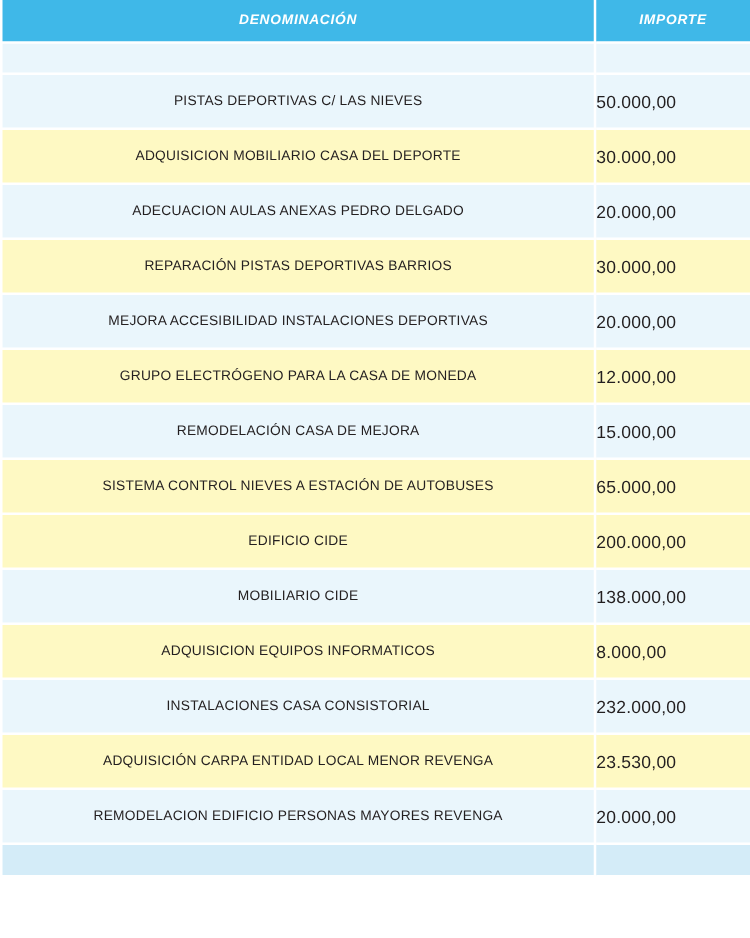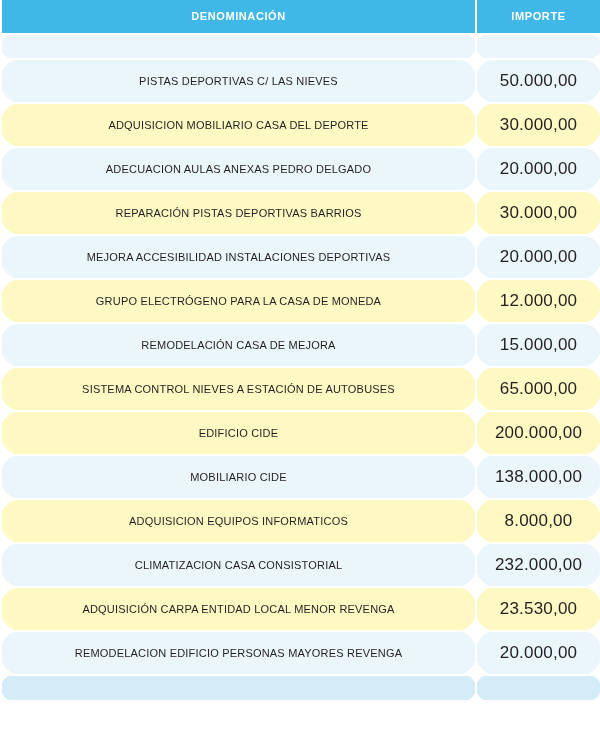--- a/index.html
+++ b/index.html
@@ -39,6 +39,7 @@
     border-right: 2px solid #ffffff;
     border-bottom: 2px solid #ffffff;
     text-transform: uppercase;
+    font-style: italic;
   }
   thead th.denom { border-left: 2px solid #ffffff; }
   thead th.import { border-right: 2px solid #ffffff; text-align: center; }

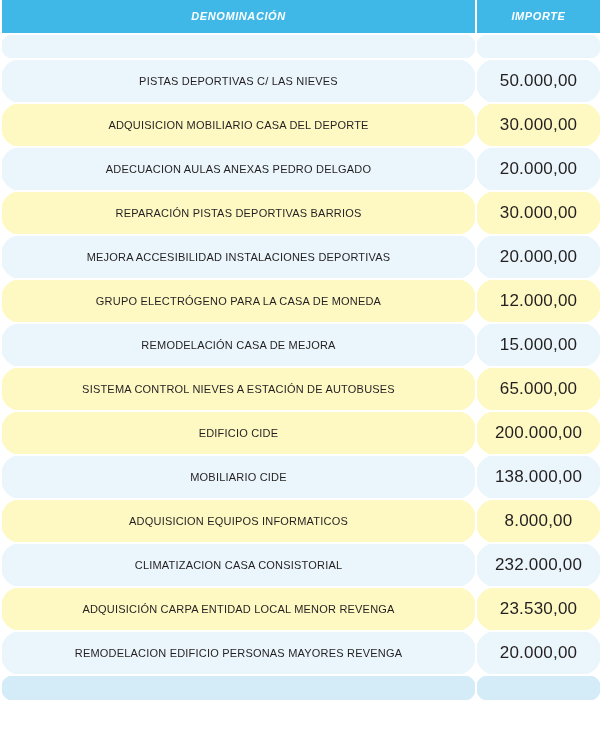--- a/index.html
+++ b/index.html
@@ -53,7 +53,6 @@
     border-left: 2px solid #ffffff;
     border-right: 2px solid #ffffff;
     border-bottom: 2px solid #ffffff;
-    border-radius: 20px;
   }
   tbody td.denom {
     text-align: center;

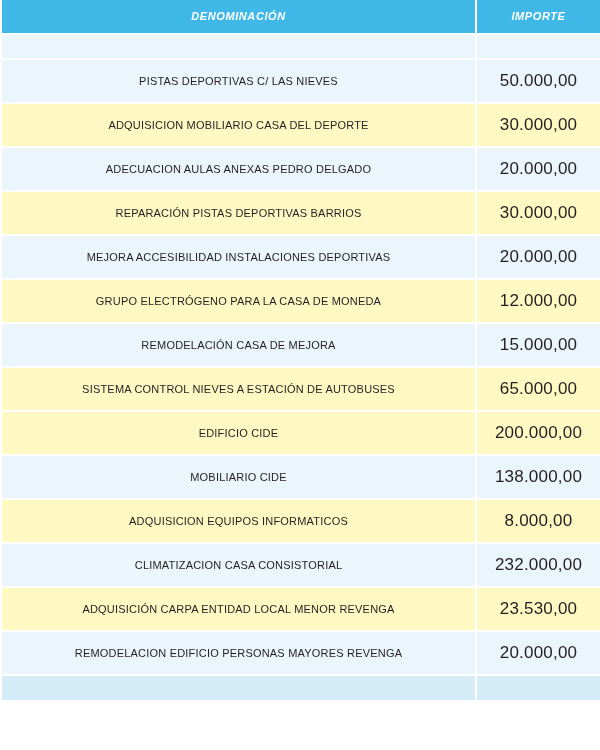--- a/index.html
+++ b/index.html
@@ -60,8 +60,7 @@
     letter-spacing: 0.2px;
   }
   tbody td.import {
-    text-align: center;
-    font-size: 17px;
+    font-size: 14px;
     letter-spacing: 0.2px;
   }
   tbody tr.light td { background: #eaf6fc; }

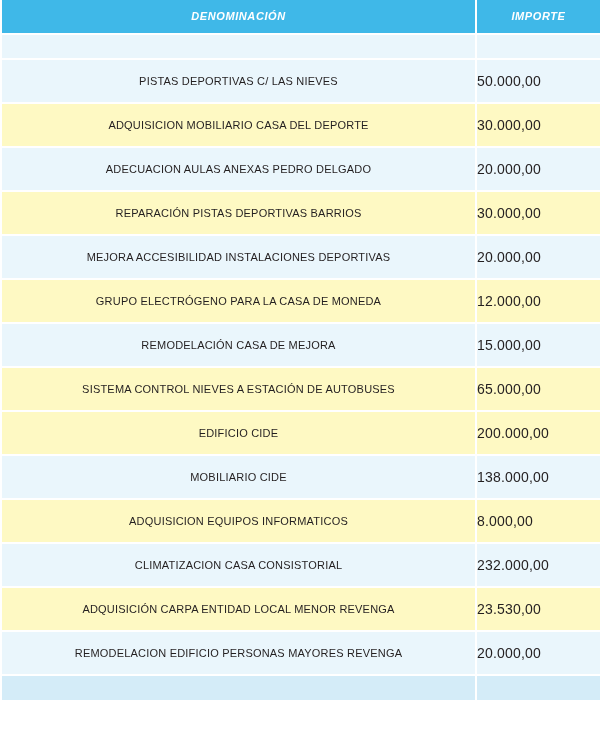--- a/index.html
+++ b/index.html
@@ -137,7 +137,7 @@
           <td class="import">8.000,00</td>
         </tr>
         <tr class="light">
-          <td class="denom">CLIMATIZACION CASA CONSISTORIAL</td>
+          <td class="denom">INSTALACIONES CASA CONSISTORIAL</td>
           <td class="import">232.000,00</td>
         </tr>
         <tr class="dark">

